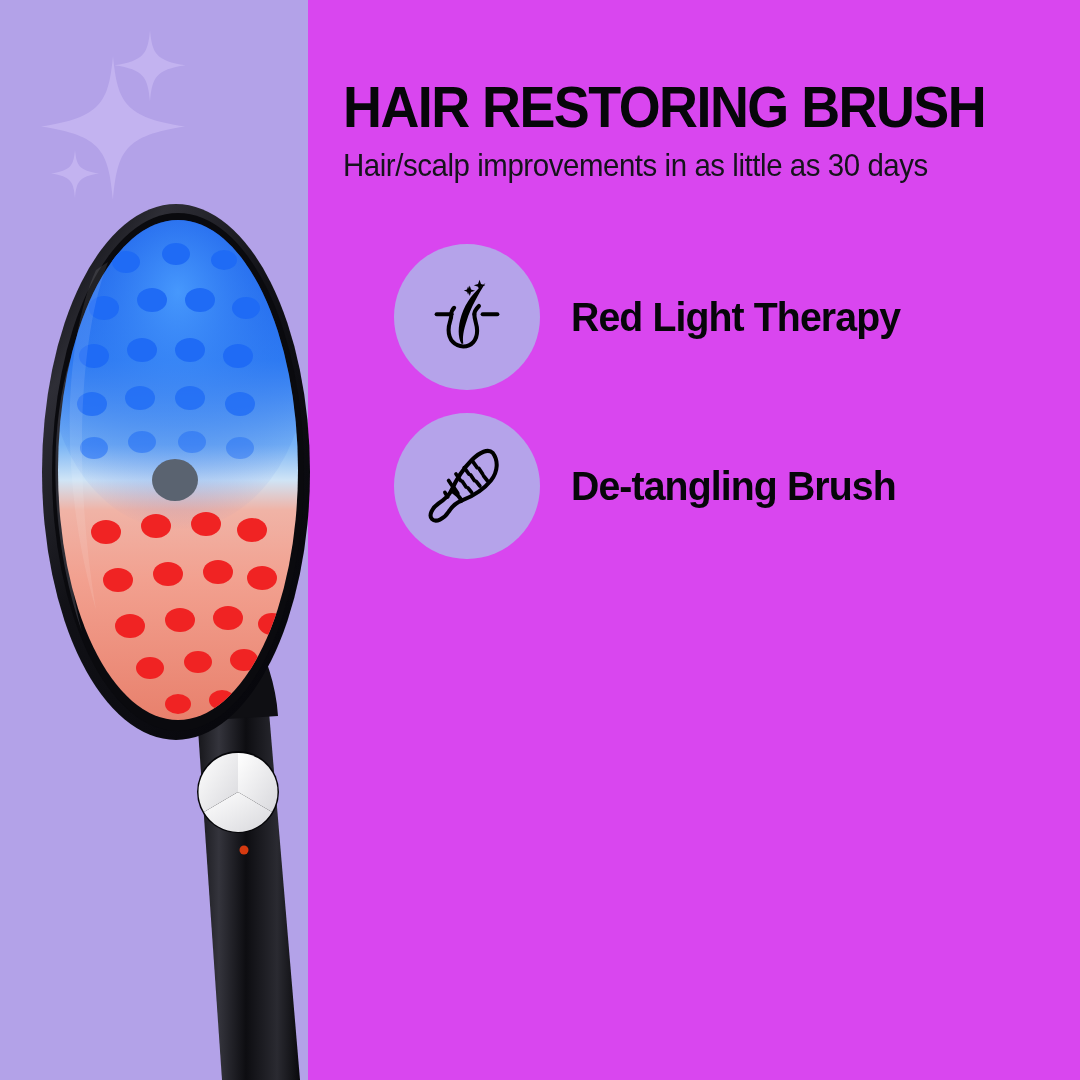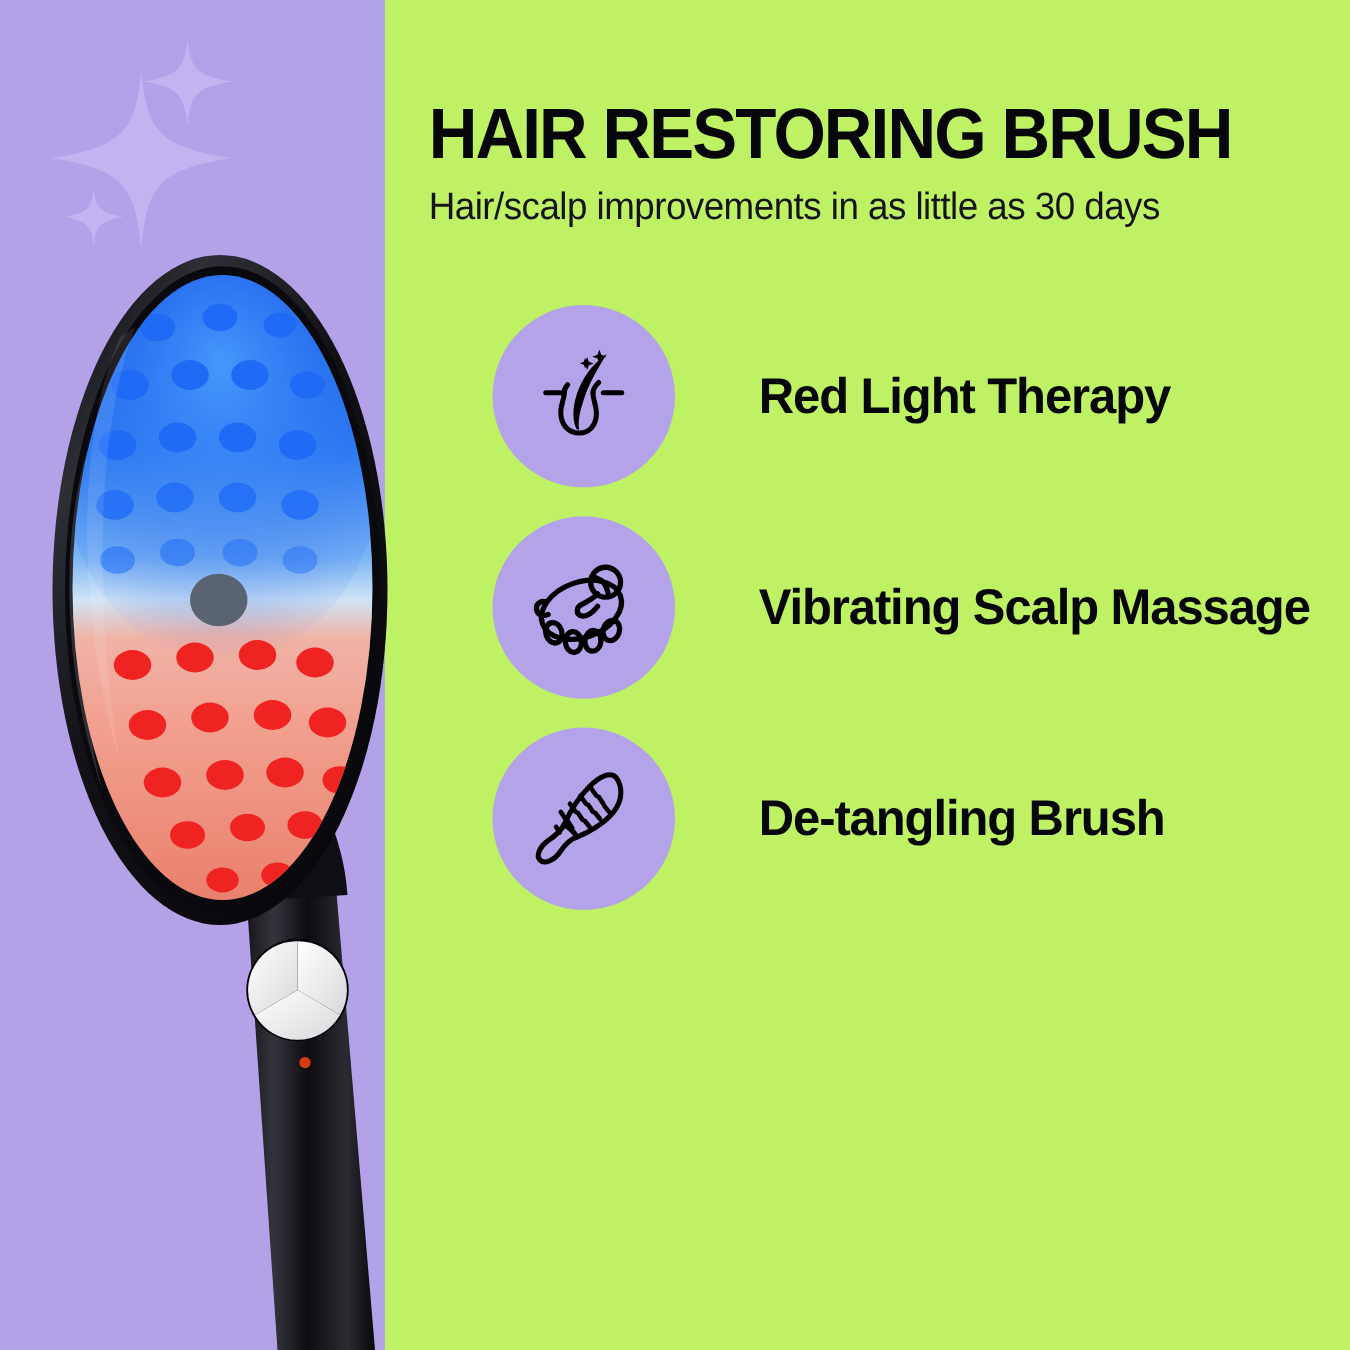--- a/index.html
+++ b/index.html
@@ -11,7 +11,7 @@
   #canvas {
     position:relative;
     width:1080px; height:1080px;
-    background:#bef264;
+    background:#d946ef;
     overflow:hidden;
   }
 

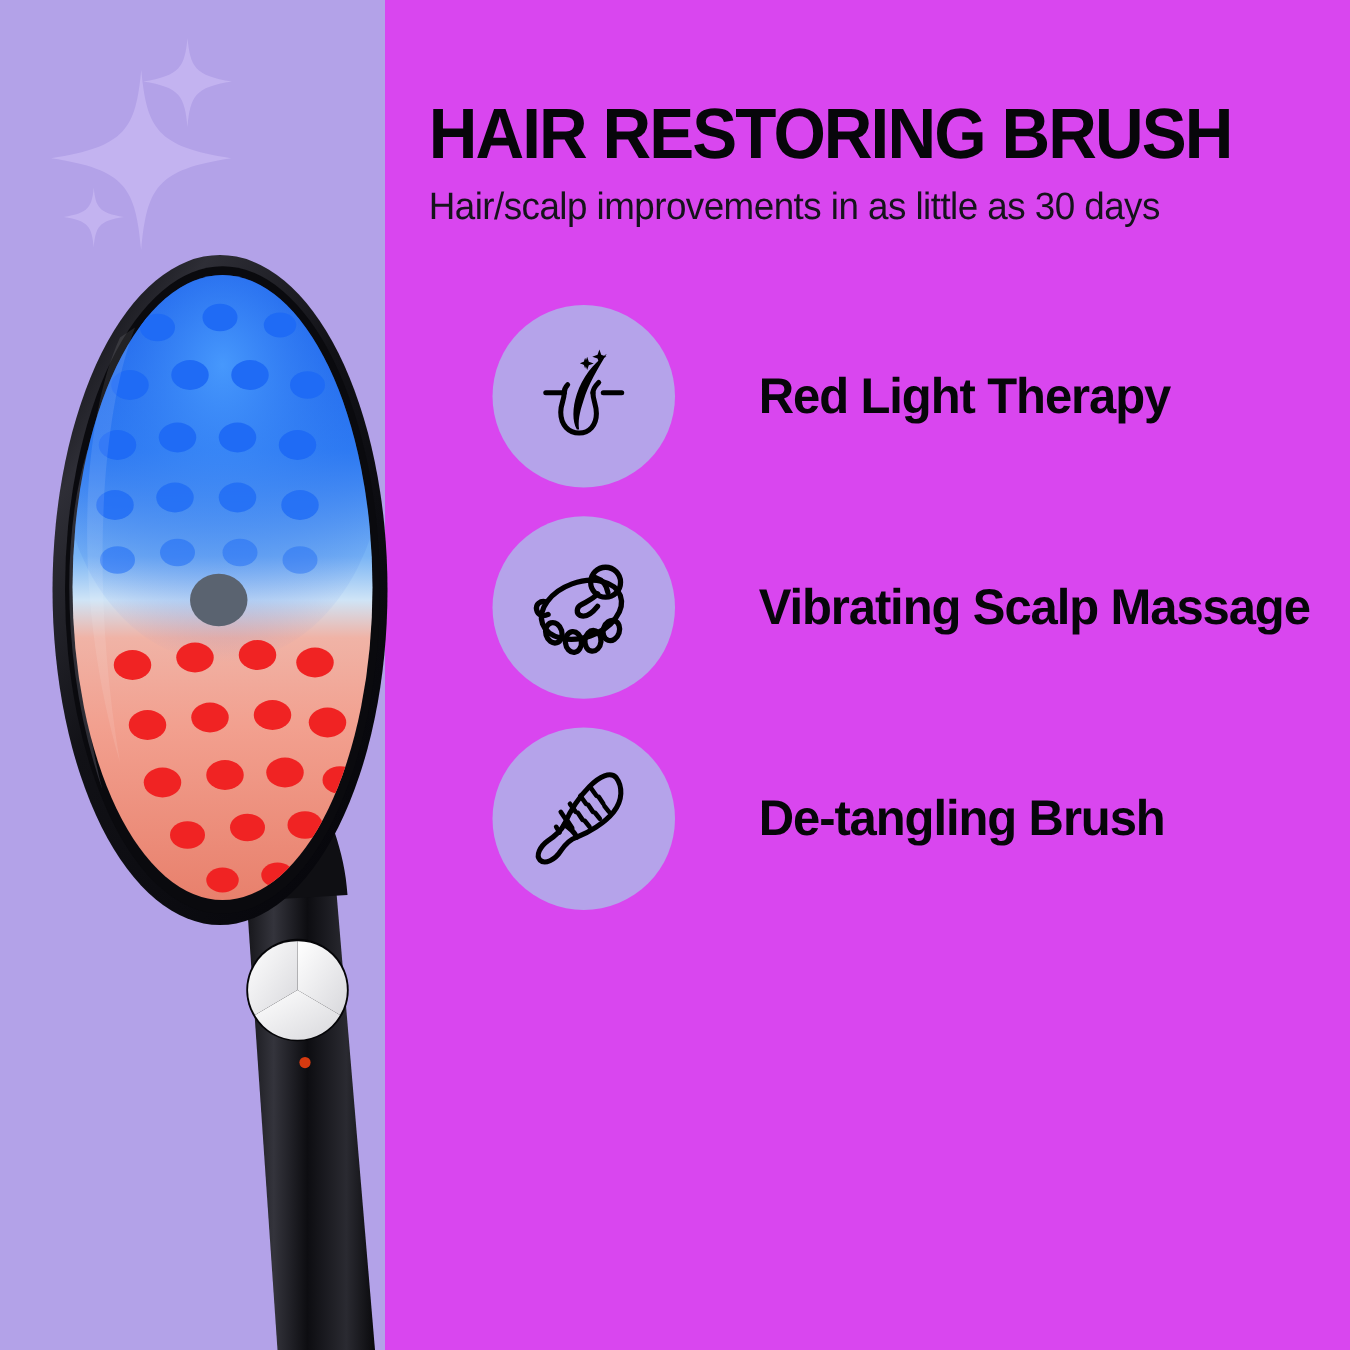--- a/index.html
+++ b/index.html
@@ -67,7 +67,6 @@
     height:169px;
     display:flex;
     align-items:center;
-    gap:36px;
   }
   .feature-badge {
     position:relative;

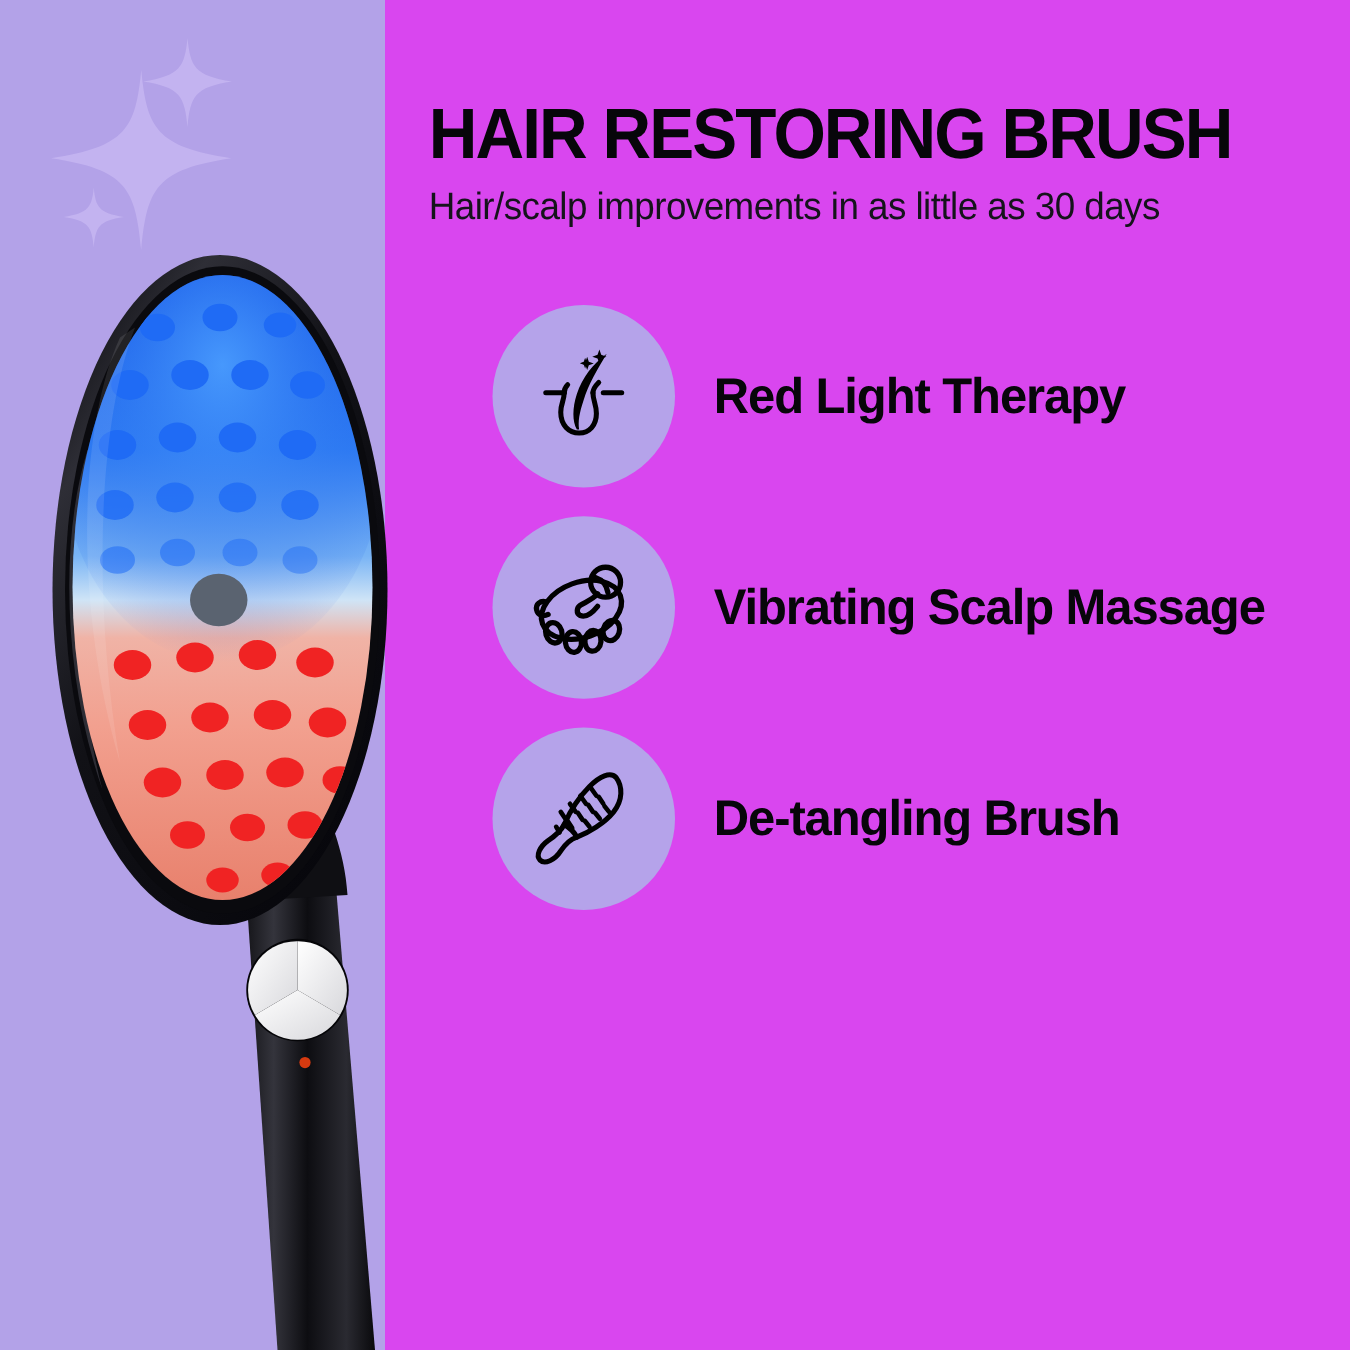--- a/index.html
+++ b/index.html
@@ -250,24 +250,6 @@
     </div>
 
 
-    <div class="feature-row">
-      <div class="feature-badge">
-        <span>
-          <svg width="92" height="92" viewBox="0 0 100 100" fill="none" stroke="#000" stroke-width="4.6" stroke-linecap="round" stroke-linejoin="round">
-            <ellipse cx="48" cy="52" rx="36" ry="24" transform="rotate(-20 48 52)"></ellipse>
-            <path d="M17 45 C12 44 8 47 9 52 C10 57 15 58 19 56"></path>
-            <circle cx="69" cy="28" r="13"></circle>
-            <path d="M62 38 C58 43 52 45 47 48 C44 50 43 55 47 57 C52 59 58 54 62 49"></path>
-            <path d="M60 24 C66 26 70 31 71 37"></path>
-            <ellipse cx="24" cy="72" rx="7" ry="9" transform="rotate(-16 24 72)"></ellipse>
-            <ellipse cx="41" cy="80" rx="7" ry="9" transform="rotate(-6 41 80)"></ellipse>
-            <ellipse cx="58" cy="79" rx="7" ry="9" transform="rotate(6 58 79)"></ellipse>
-            <ellipse cx="74" cy="70" rx="7" ry="9" transform="rotate(18 74 70)"></ellipse>
-          </svg>
-        </span>
-      </div>
-      <div class="feature-label">Vibrating Scalp Massage</div>
-    </div>
 
 
     <div class="feature-row">

